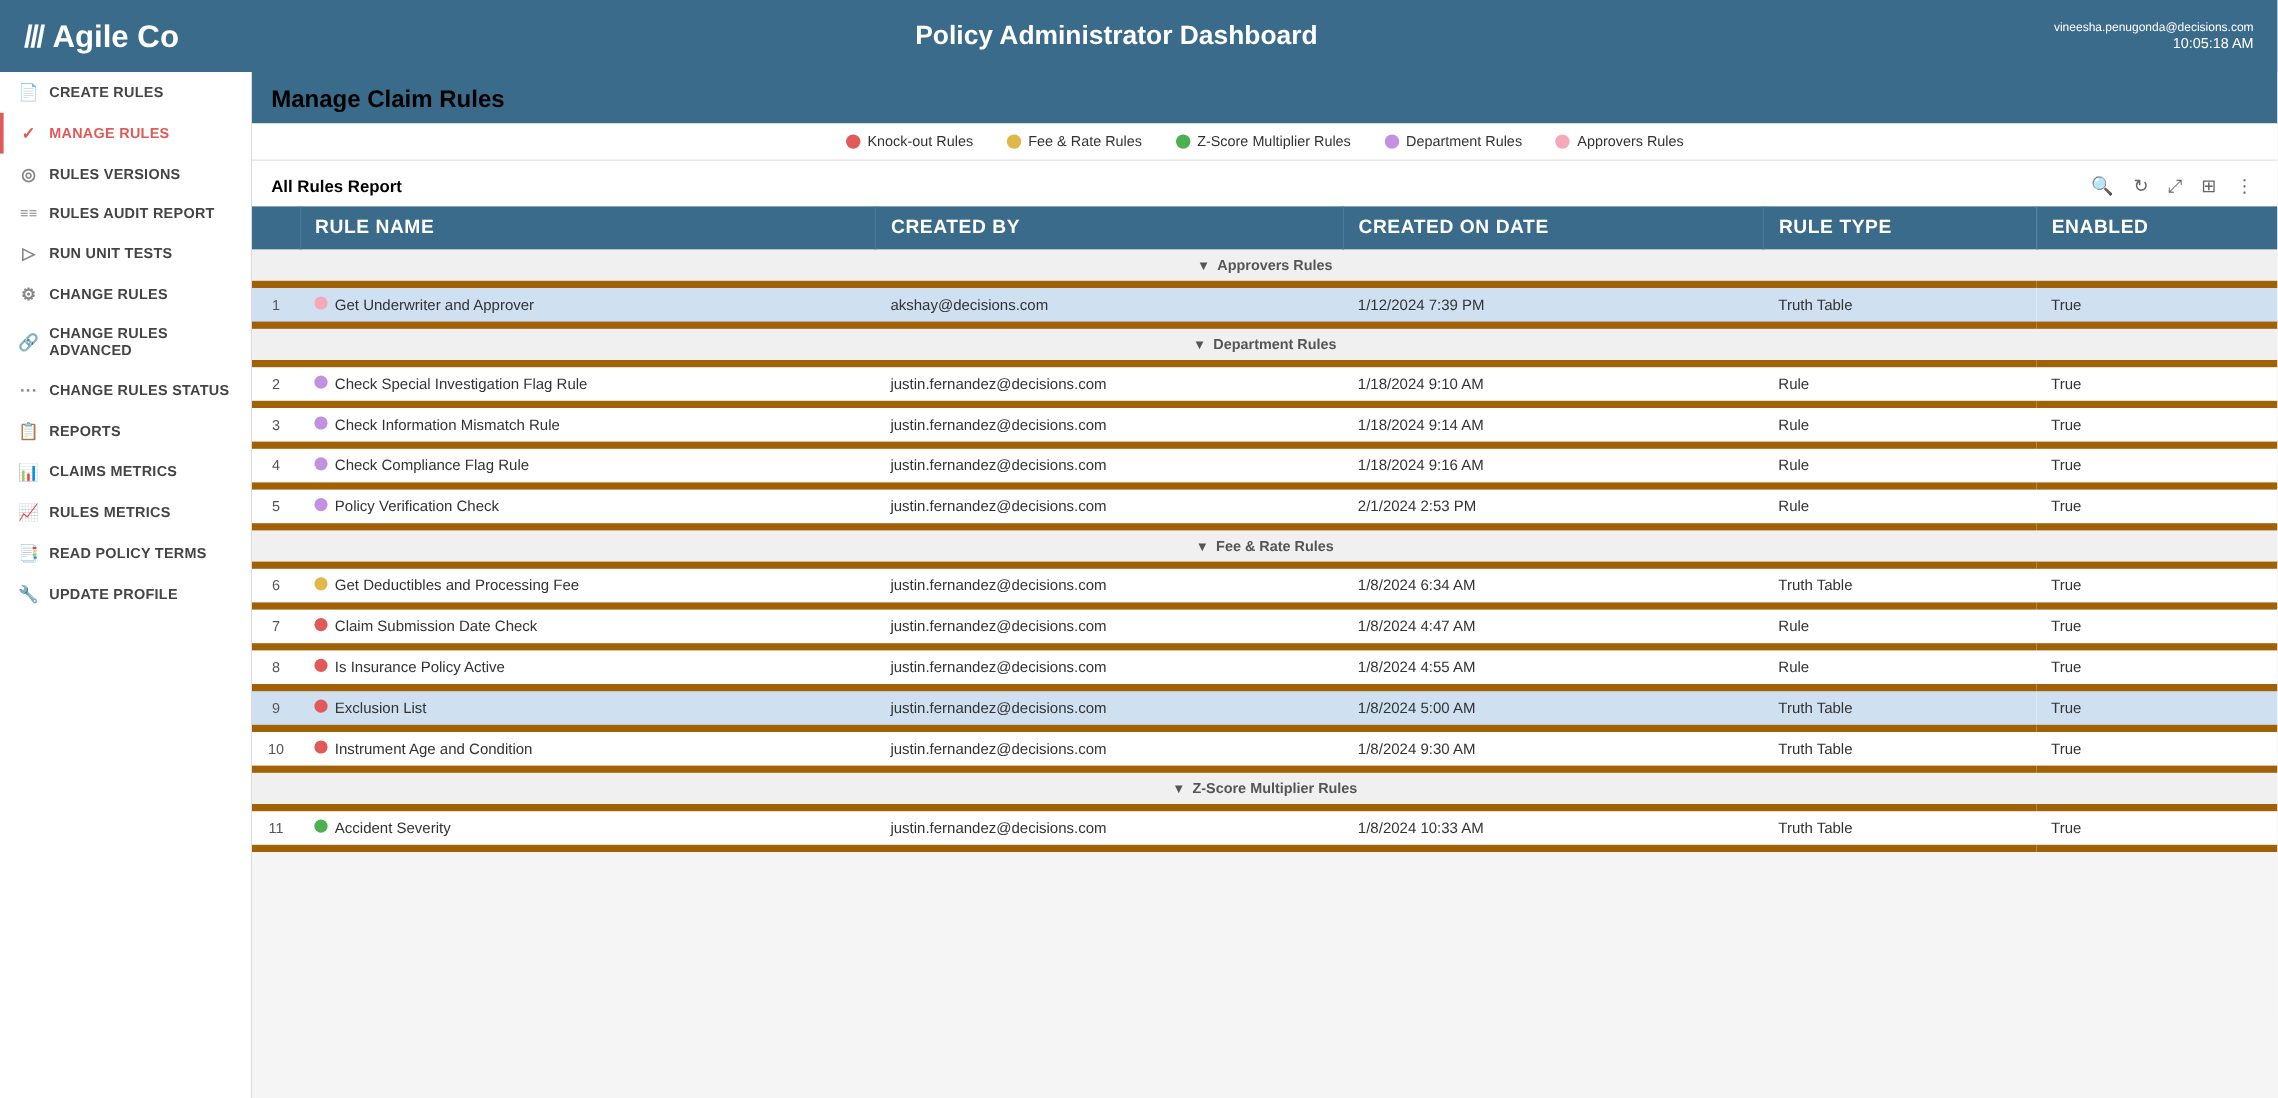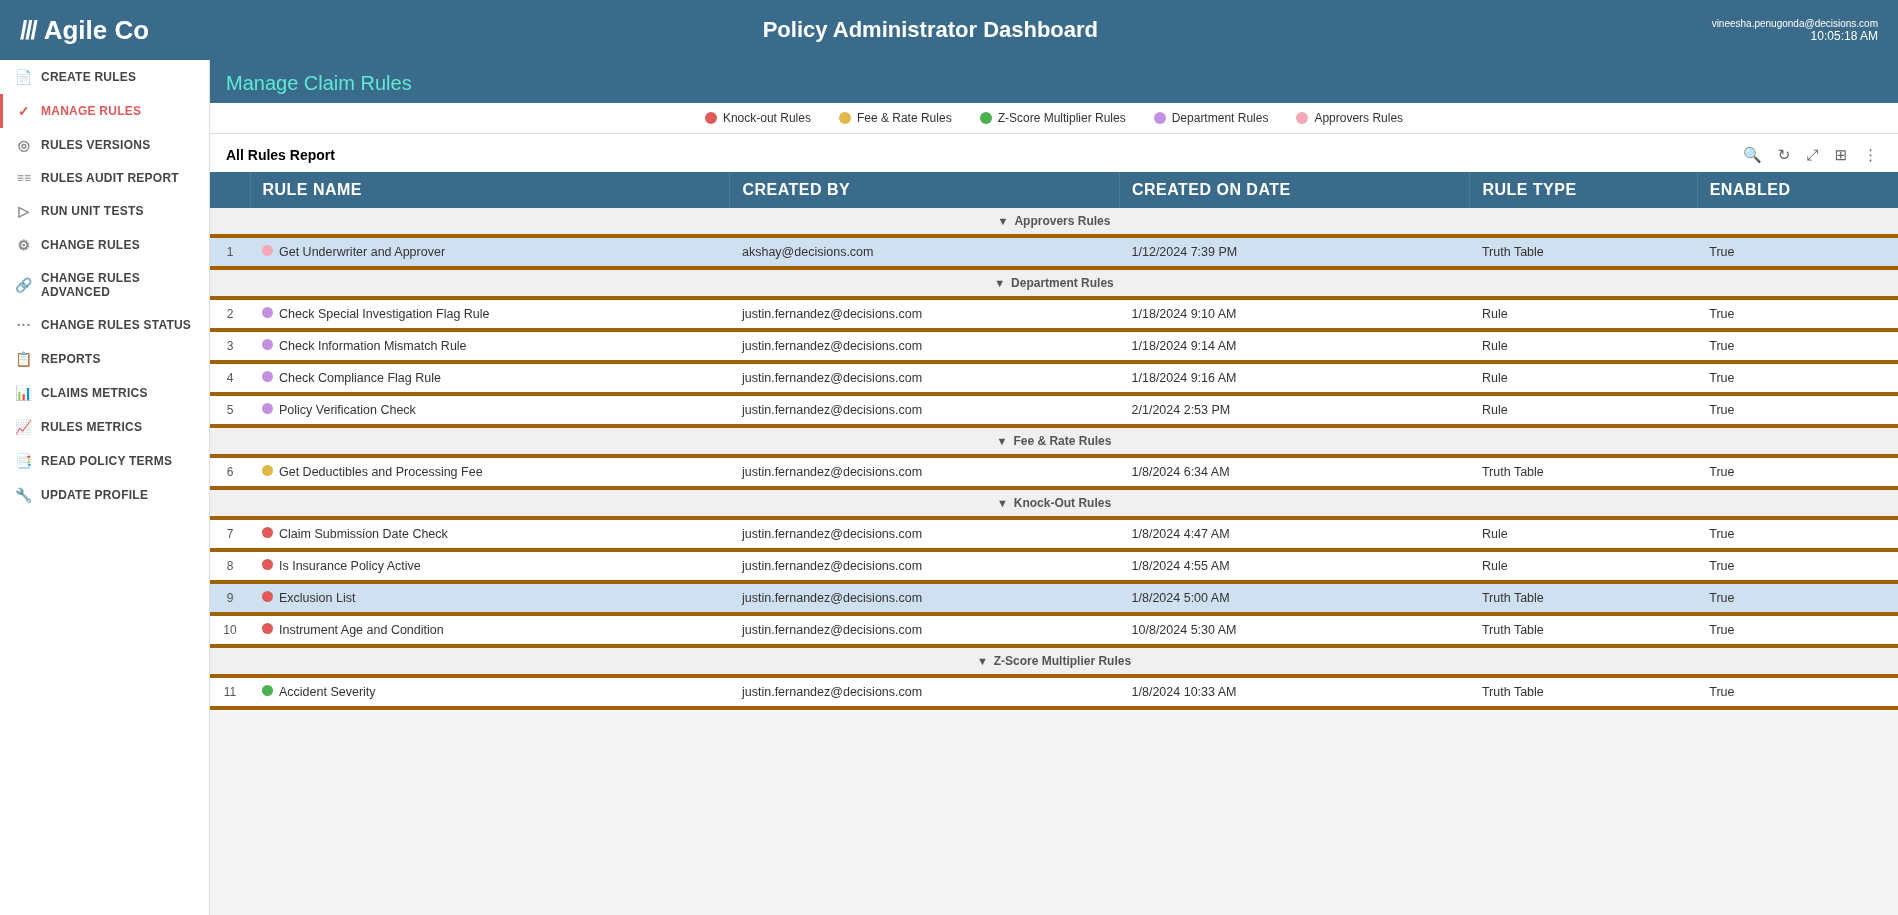--- a/index.html
+++ b/index.html
@@ -83,10 +83,10 @@
 
     .page-header {
       background: #3a6b8a;
-      color: #5eead4;
+      color: #000000;
       padding: 12px 16px 8px;
       font-size: 20px;
-      font-weight: normal;
+      font-weight: bold;
     }
 
     .legend-bar {

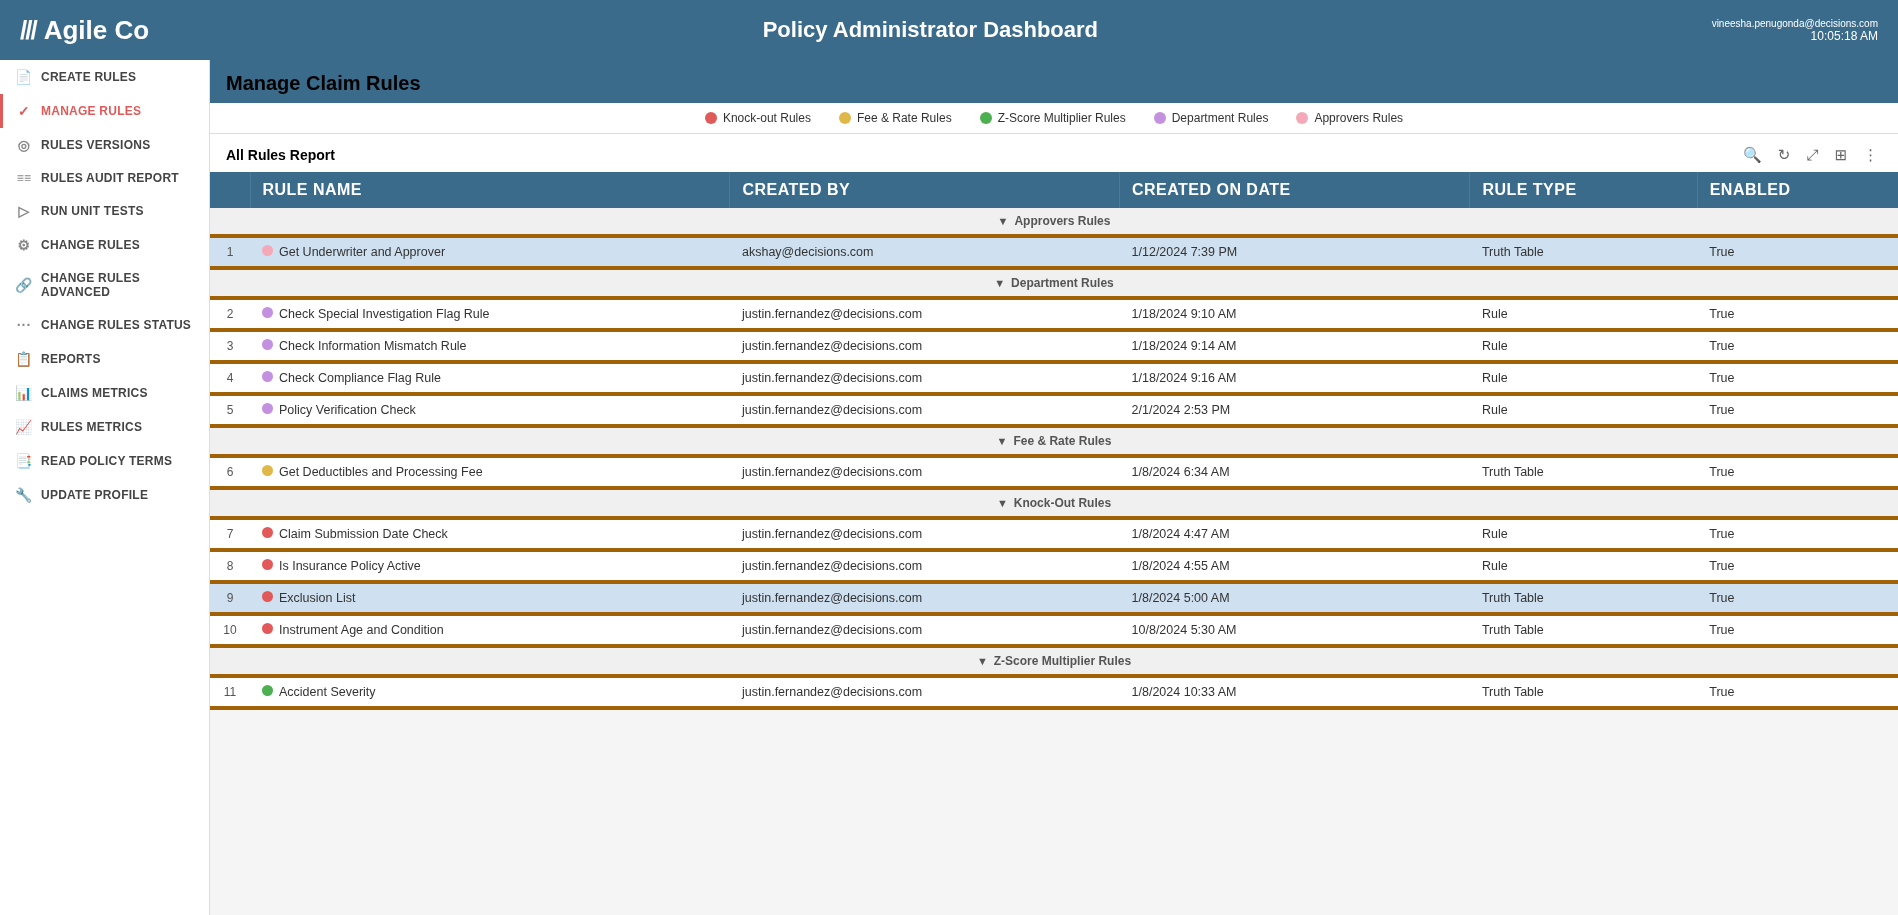--- a/index.html
+++ b/index.html
@@ -162,7 +162,7 @@
     .rules-table thead th:last-child { border-right: none; }
 
     .rules-table tbody tr {
-      border-bottom: 4px solid #a16207;
+      border-bottom: 6px solid #a16207;
     }
     .rules-table tbody tr.selected { background: #cfe0f0; }
 

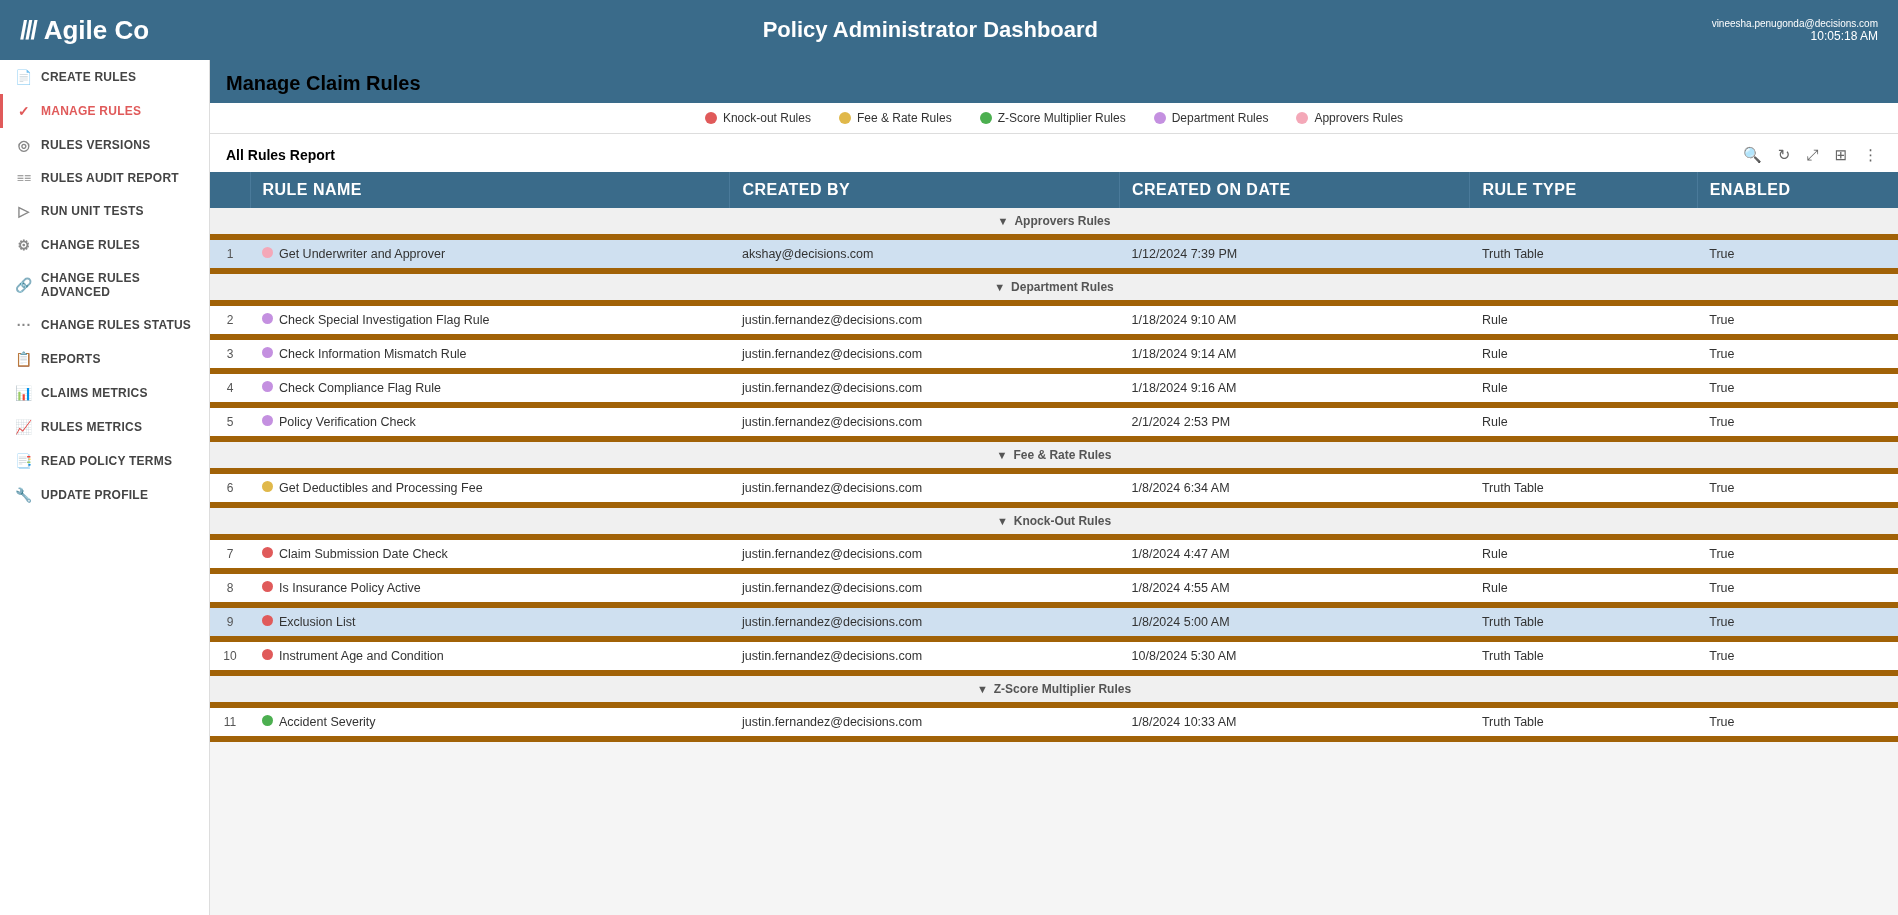--- a/index.html
+++ b/index.html
@@ -399,9 +399,6 @@
               <td>Truth Table</td>
               <td>True</td>
             </tr>
-            <tr class="section-row">
-              <td colspan="6"><span class="chevron">▼</span>Knock-Out Rules</td>
-            </tr>
             <tr>
               <td>7</td>
               <td>

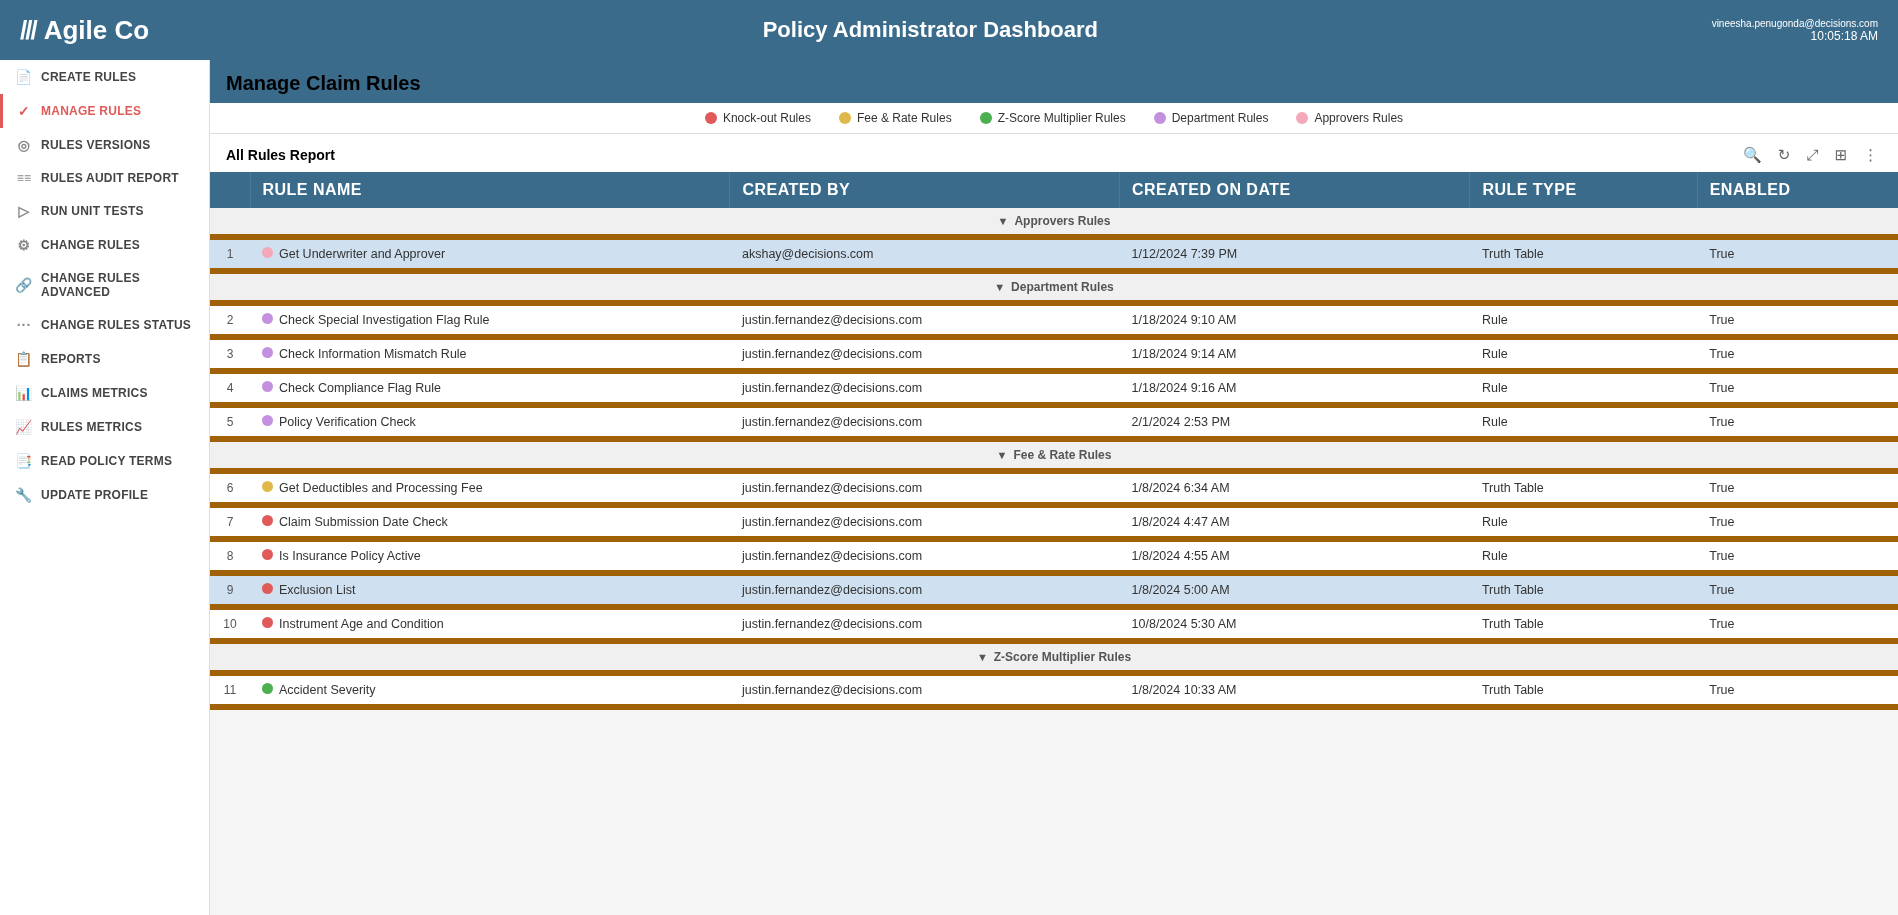--- a/index.html
+++ b/index.html
@@ -435,7 +435,7 @@
                 <span class="name-cell"><span class="rule-dot" style="background:#e05a5a;"></span>Instrument Age and Condition</span>
               </td>
               <td>justin.fernandez@decisions.com</td>
-              <td>10/8/2024 5:30 AM</td>
+              <td>1/8/2024 9:30 AM</td>
               <td>Truth Table</td>
               <td>True</td>
             </tr>

